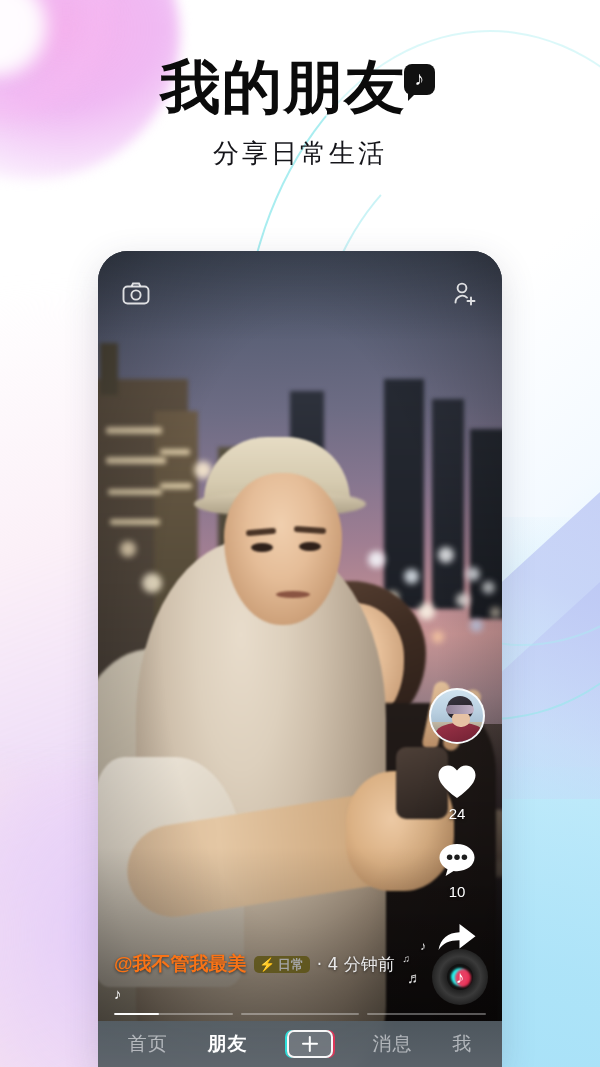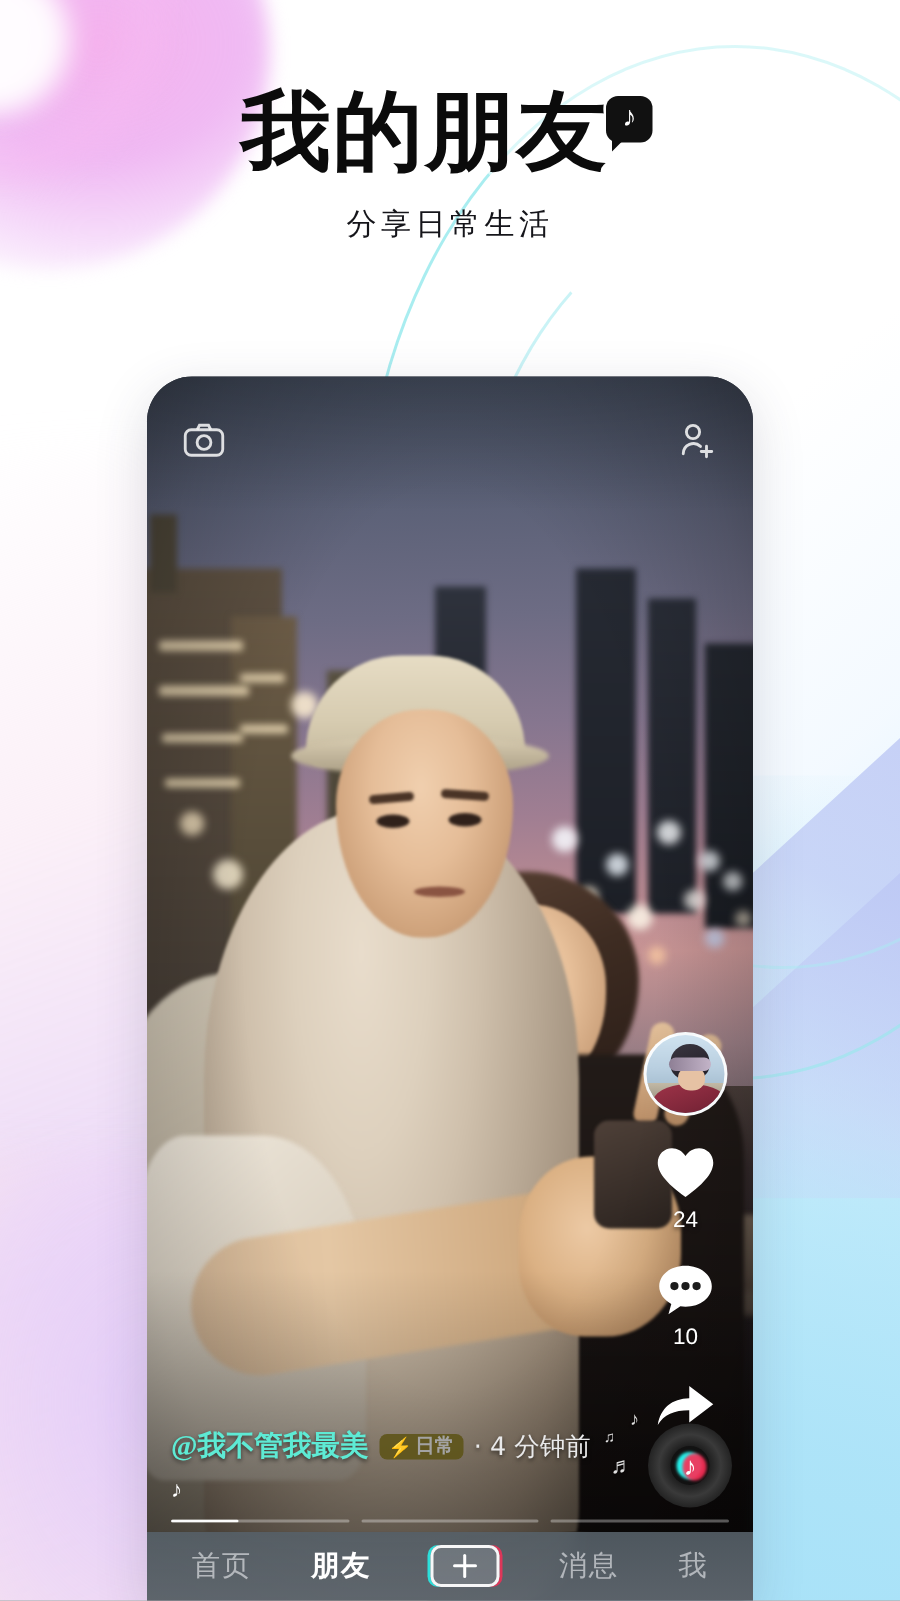--- a/index.html
+++ b/index.html
@@ -167,7 +167,7 @@
   }
   .subtitle {
     margin-top:18px;
-    font-size:20px; color:#15151a;
+    font-size:26px; color:#15151a;
     letter-spacing:3px;
     font-family:"DejaVu Sans", sans-serif;
   }

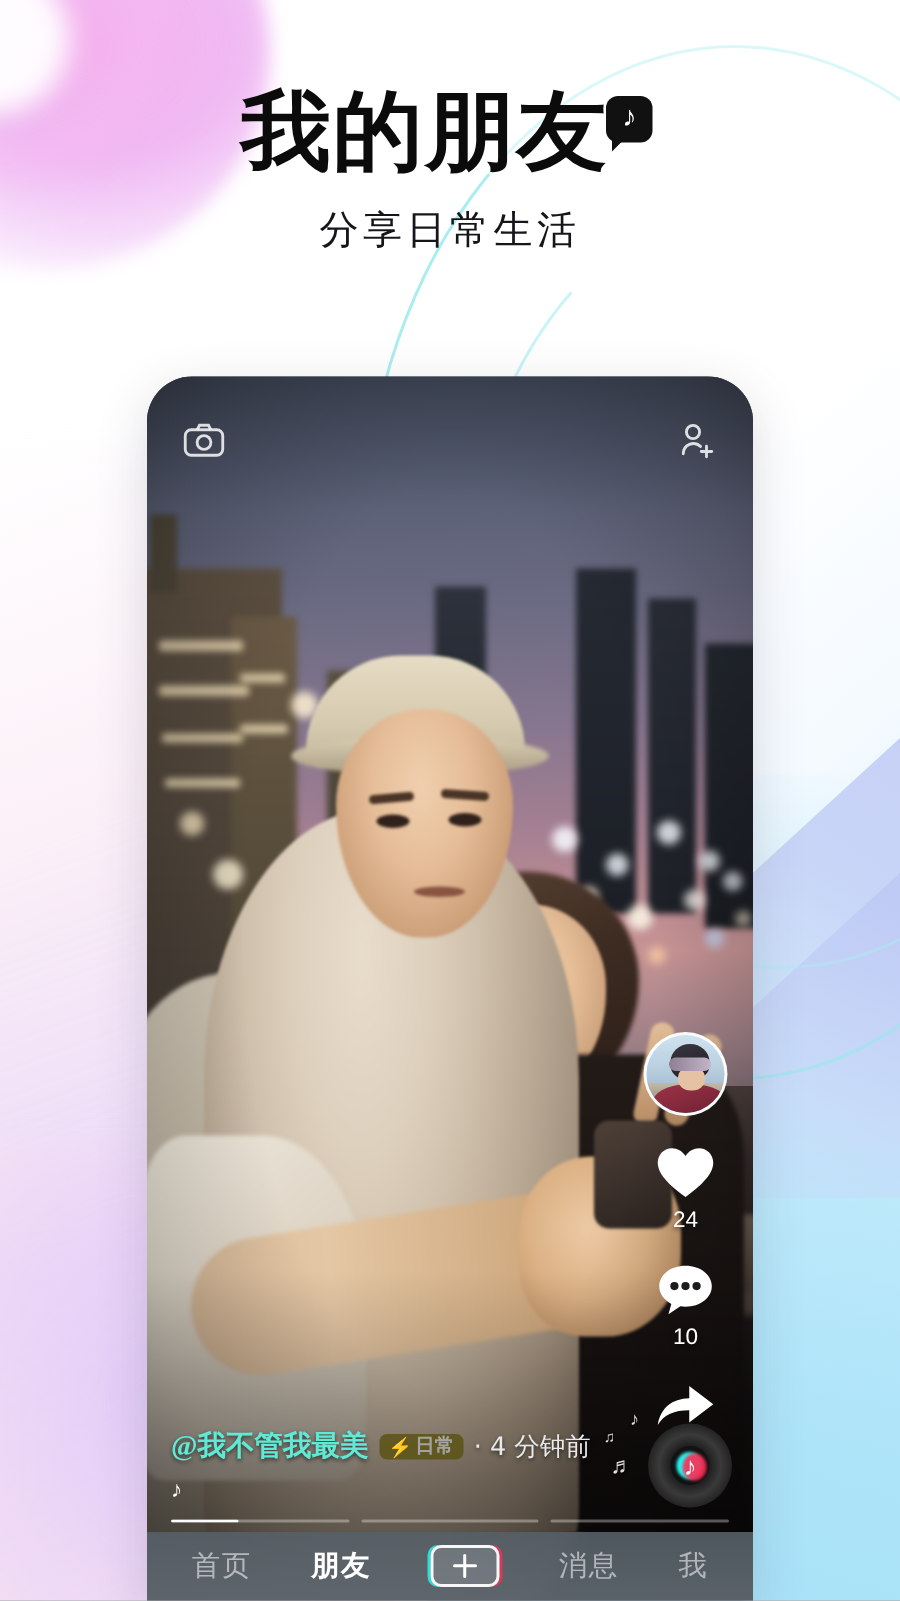--- a/index.html
+++ b/index.html
@@ -433,9 +433,9 @@
     margin-bottom:9px; flex-wrap:nowrap;
   }
   .username {
-    color:#5eead4; font-size:19px; font-weight:bold;
+    color:#f97316; font-size:19px; font-weight:bold;
     text-shadow:0 1px 3px rgba(0,0,0,0.6);
-    font-family:Liberation Serif, serif;
+    font-family:Liberation Sans, sans-serif;
     white-space:nowrap;
   }
   .badge {

